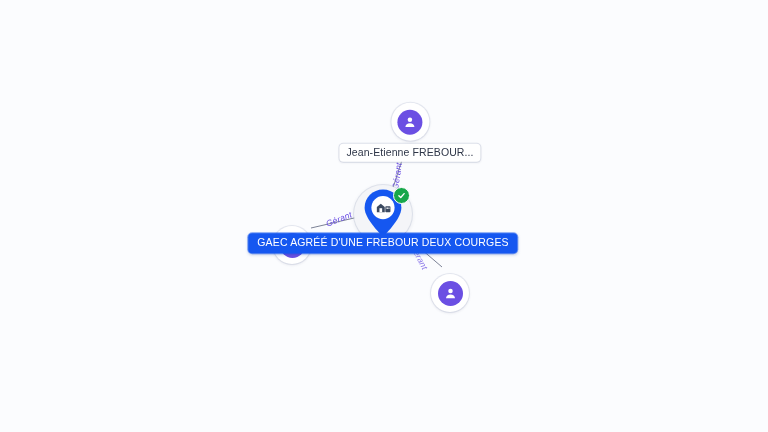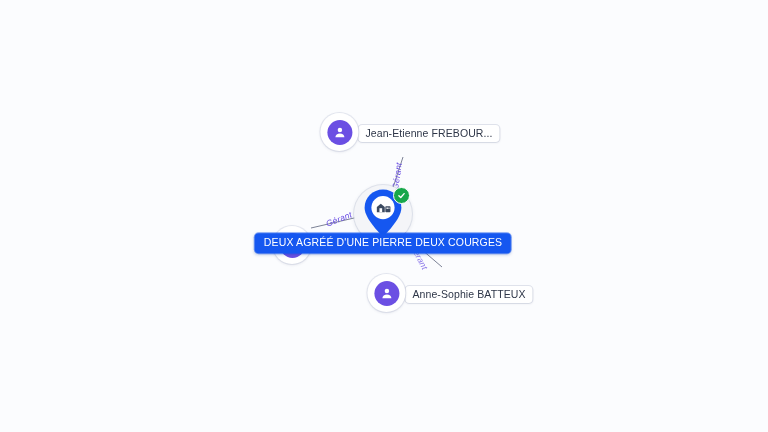--- a/index.html
+++ b/index.html
@@ -30,7 +30,7 @@
     position: absolute;
     transform: translate(-50%, -50%);
     display: flex;
-    flex-direction: row;
+    flex-direction: column;
     align-items: center;
   }
 

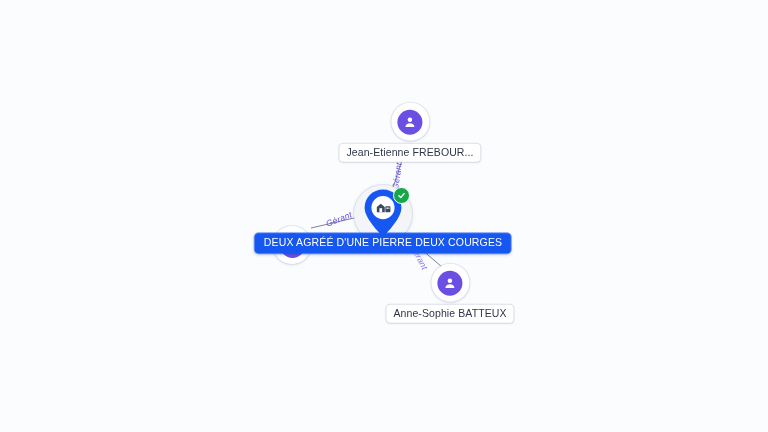--- a/index.html
+++ b/index.html
@@ -236,7 +236,7 @@
     </div>
   </div>
 
-  <div id="company-caption" style="left:383px; top:243px;">DEUX AGRÉÉ D'UNE PIERRE DEUX COURGES</div>
+  <div id="company-caption" style="left:383px; top:243px;">GAEC AGRÉÉ D'UNE FREBOUR DEUX COURGES</div>
 
 </div>
 

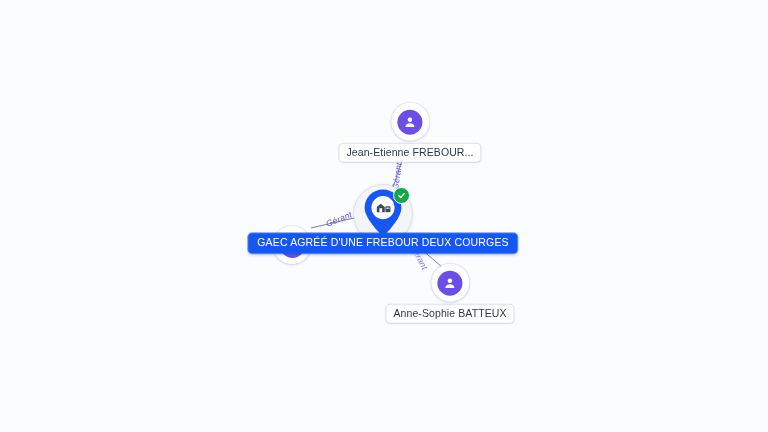--- a/index.html
+++ b/index.html
@@ -208,7 +208,6 @@
         </svg>
       </div>
     </div>
-    <div class="caption">Anne-Sophie BATTEUX</div>
   </div>
 
   <div id="company-node" style="left:383px; top:214px;">

